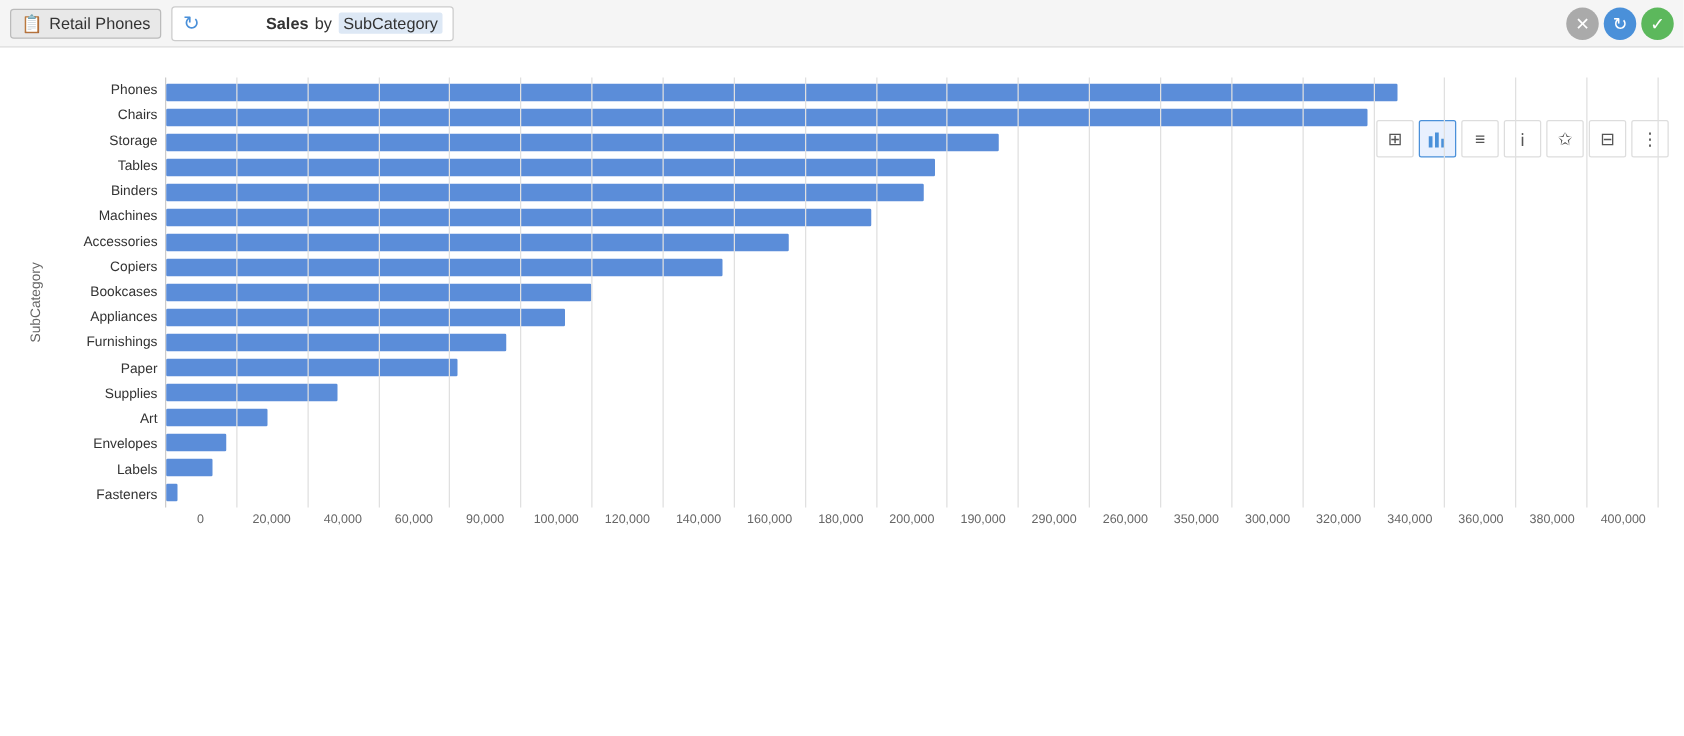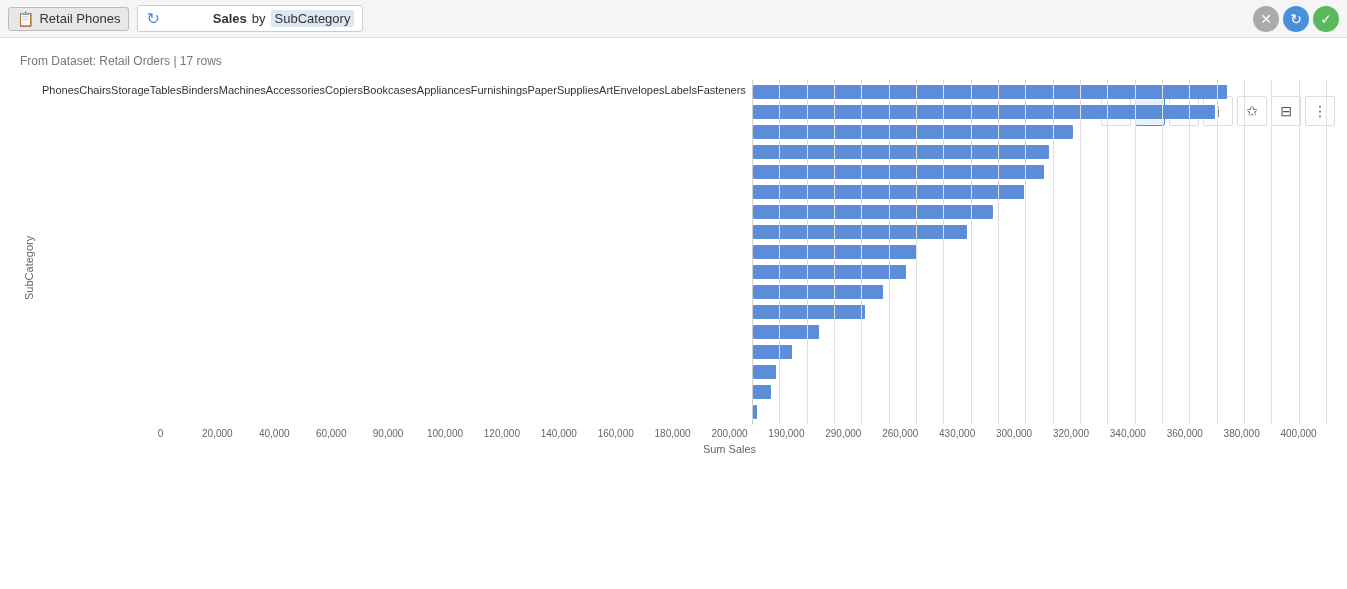--- a/index.html
+++ b/index.html
@@ -121,7 +121,6 @@
       <div class="toolbar-btn">⋮</div>
     </div>
 
-    <div class="chart-subtitle">From Dataset: Retail Orders | 17 rows</div>
 
     <div class="chart-container">
       <div class="chart-inner">

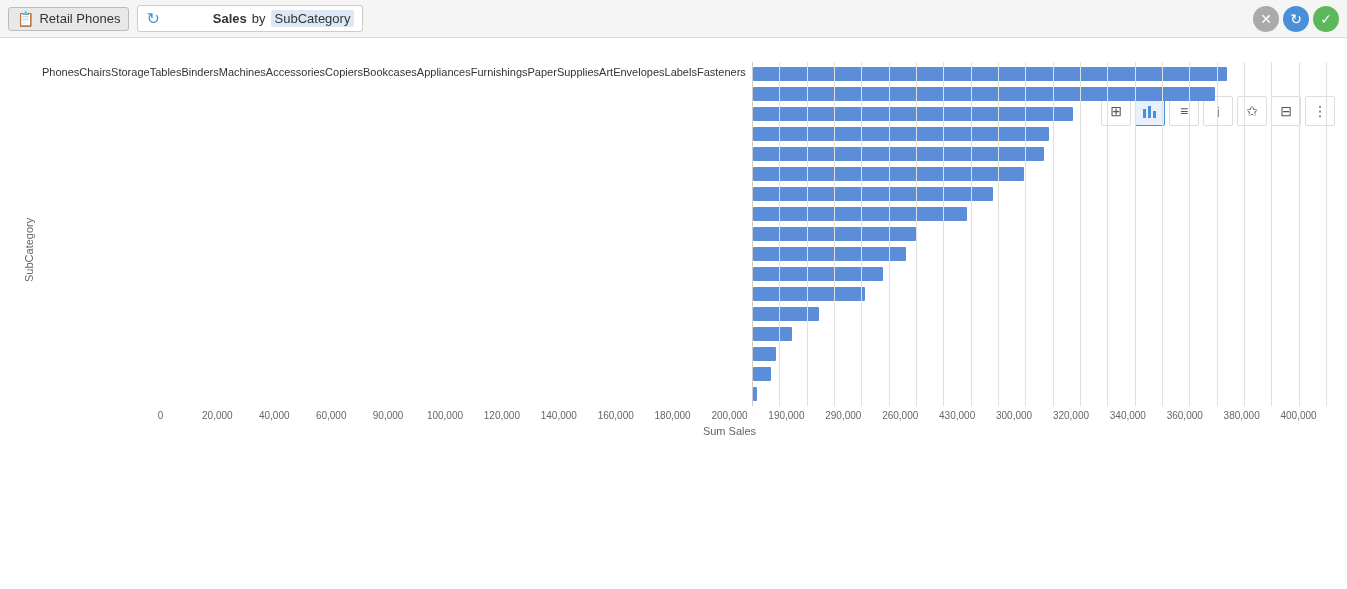--- a/index.html
+++ b/index.html
@@ -56,7 +56,7 @@
     }
     .chart-body { flex: 1; display: flex; flex-direction: column; }
     .bars-area { display: flex; flex-direction: row; flex: 1; }
-    .y-labels { display: flex; flex-direction: row; justify-content: space-around;
+    .y-labels { display: flex; flex-direction: column; justify-content: space-around;
       text-align: right; padding-right: 6px; min-width: 90px; font-size: 11px; color: #333; }
     .y-label { display: flex; align-items: center; justify-content: flex-end;
       height: 20px; font-size: 11px; }

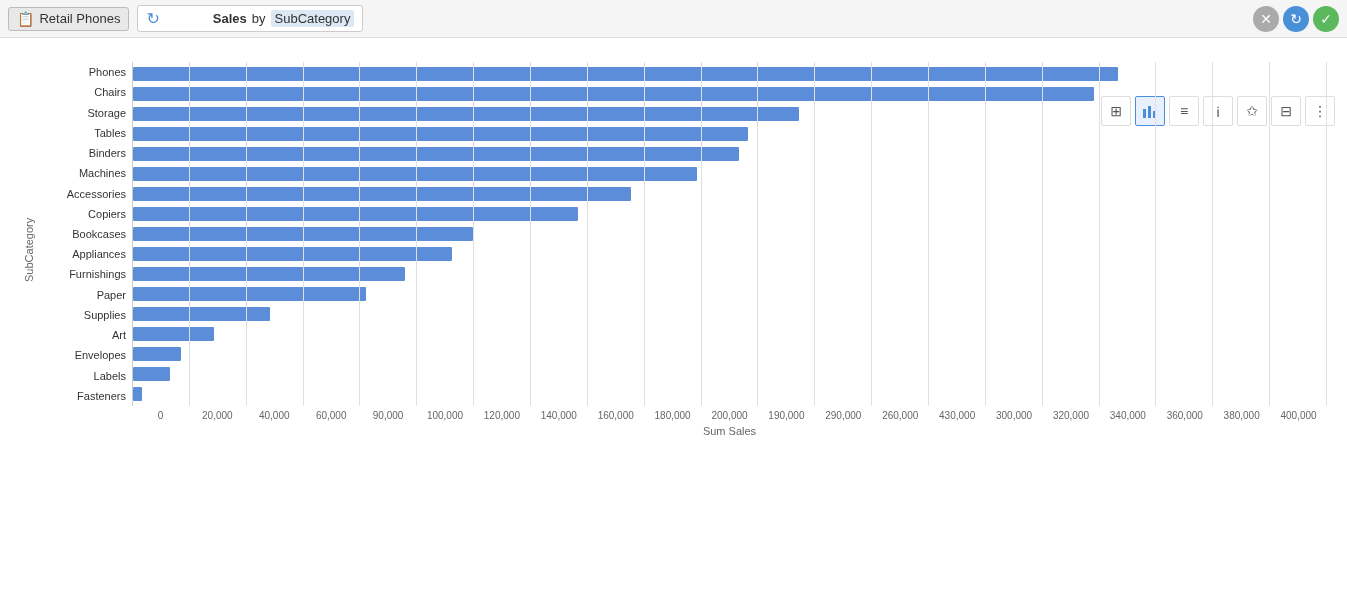--- a/index.html
+++ b/index.html
@@ -240,7 +240,7 @@
               <div class="x-tick">190,000</div>
               <div class="x-tick">290,000</div>
               <div class="x-tick">260,000</div>
-              <div class="x-tick">430,000</div>
+              <div class="x-tick">350,000</div>
               <div class="x-tick">300,000</div>
               <div class="x-tick">320,000</div>
               <div class="x-tick">340,000</div>

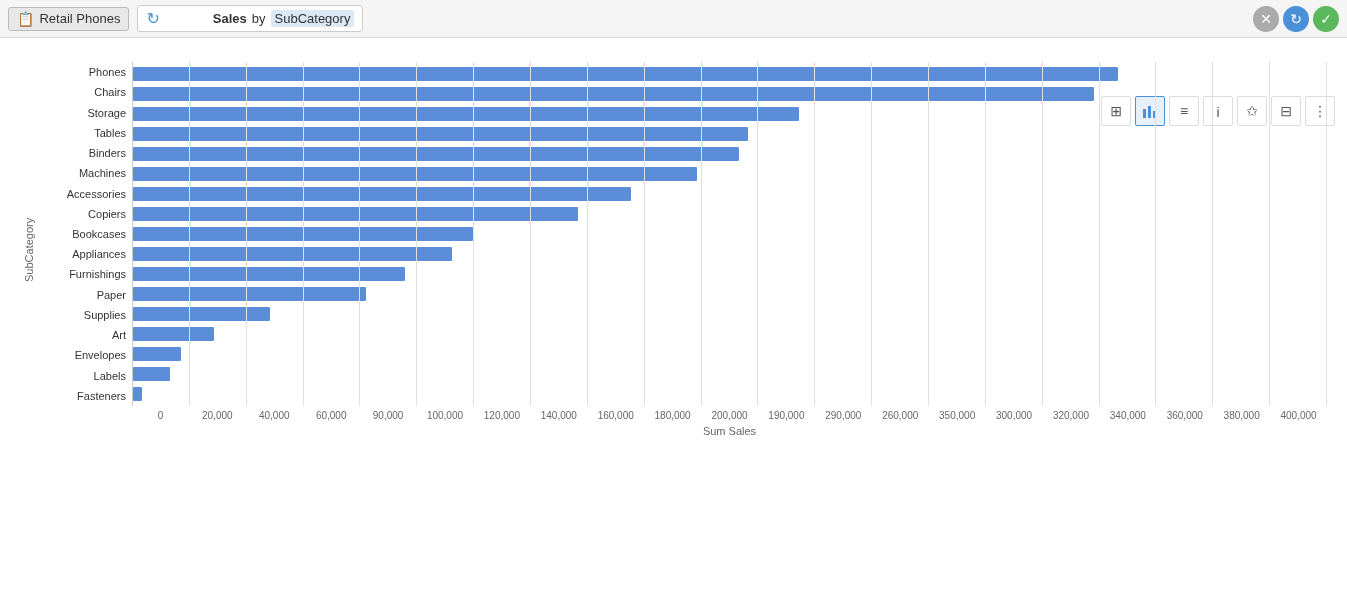--- a/index.html
+++ b/index.html
@@ -248,7 +248,6 @@
               <div class="x-tick">380,000</div>
               <div class="x-tick">400,000</div>
             </div>
-          <div class="x-axis-label">Sum Sales</div>
         </div>
       </div>
     </div>

